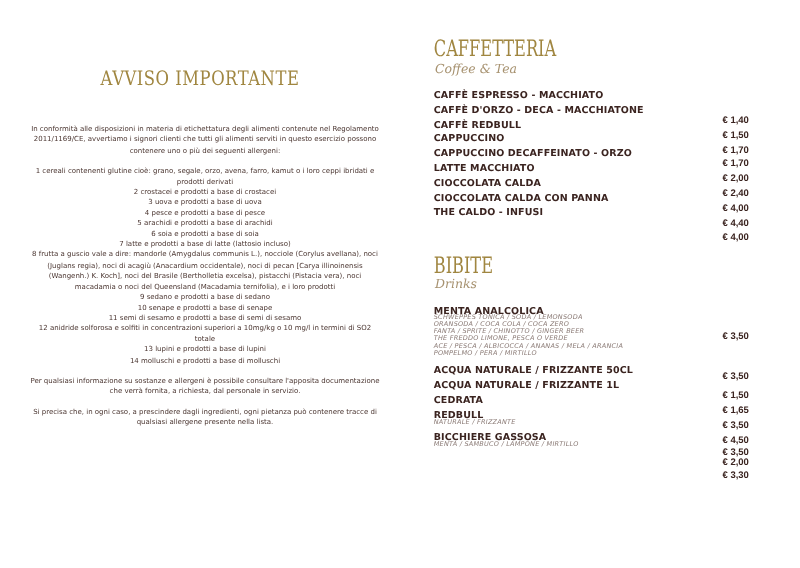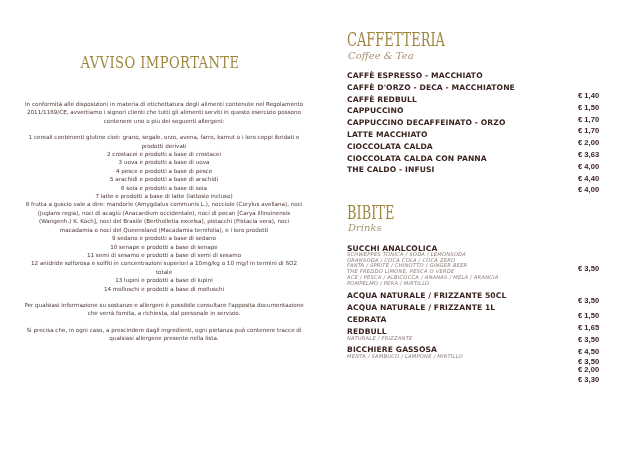--- a/index.html
+++ b/index.html
@@ -133,7 +133,7 @@
     </div>
   <div class="item">
       <div class="item-name">LATTE MACCHIATO</div>
-      <div class="item-price">€ 3,63</div>
+      <div class="item-price">€ 2,40</div>
     </div>
   <div class="item">
       <div class="item-name">CIOCCOLATA CALDA</div>

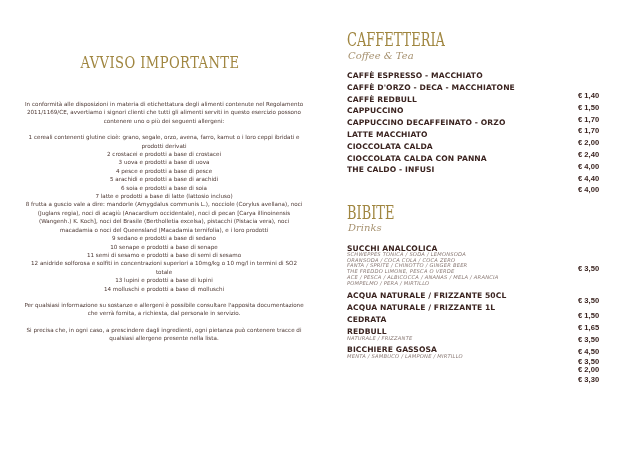--- a/index.html
+++ b/index.html
@@ -154,7 +154,7 @@
 
 <div class="items bibite" style="top:243px;">
   <div class="item">
-    <div class="item-name">SUCCHI ANALCOLICA</div>
+    <div class="item-name">MENTA ANALCOLICA</div>
     <div class="item-price">€ 3,50</div>
     <div class="item-desc">
       <div>SCHWEPPES TONICA / SODA / LEMONSODA</div>

